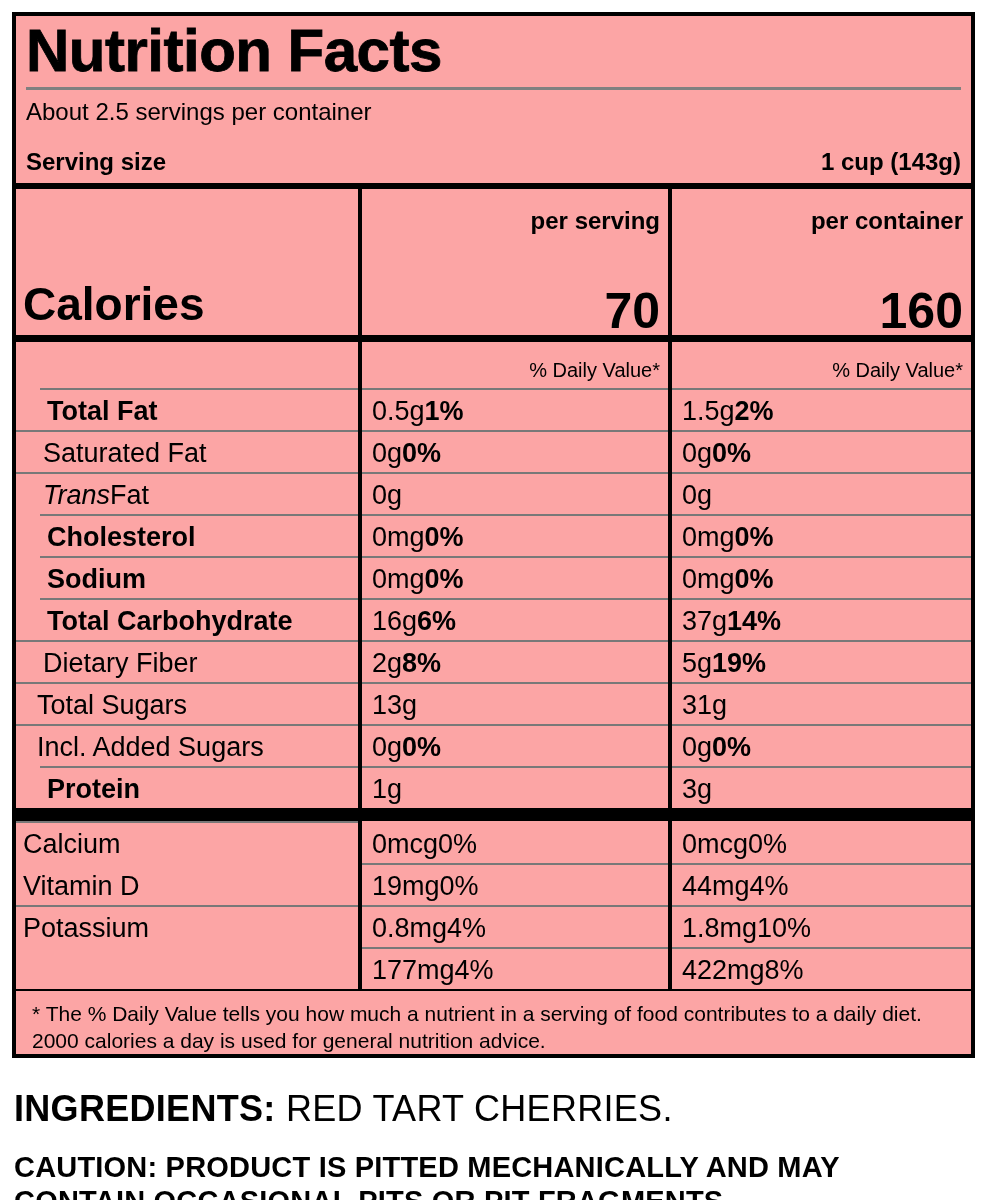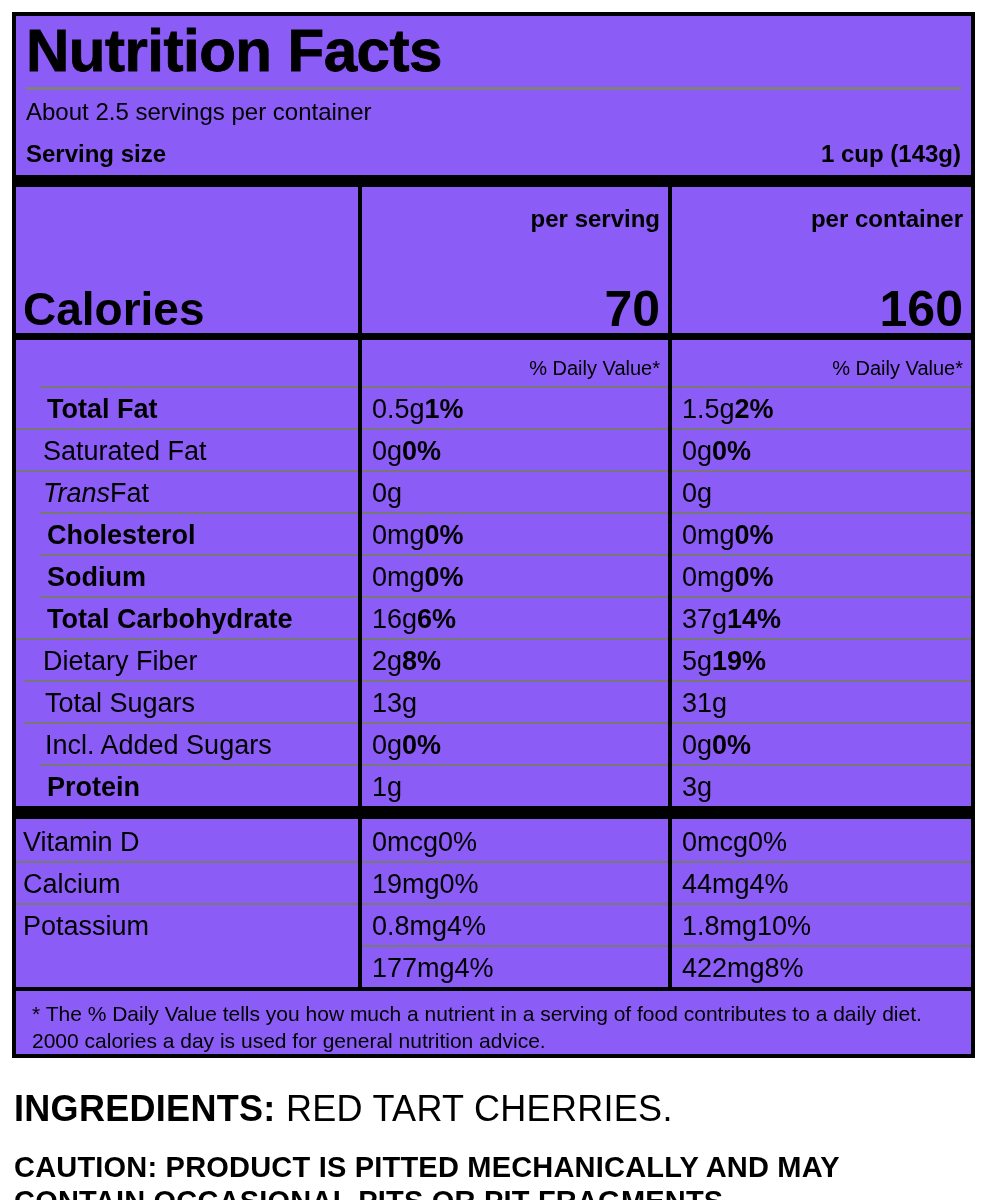--- a/index.html
+++ b/index.html
@@ -14,7 +14,7 @@
     margin:12px 0 0 12px;
     width:963px;height:1046px;
     border:4px solid #000;
-    background:#8b5cf6;
+    background:#fca5a5;
     display:flex;flex-direction:column;
   }
   

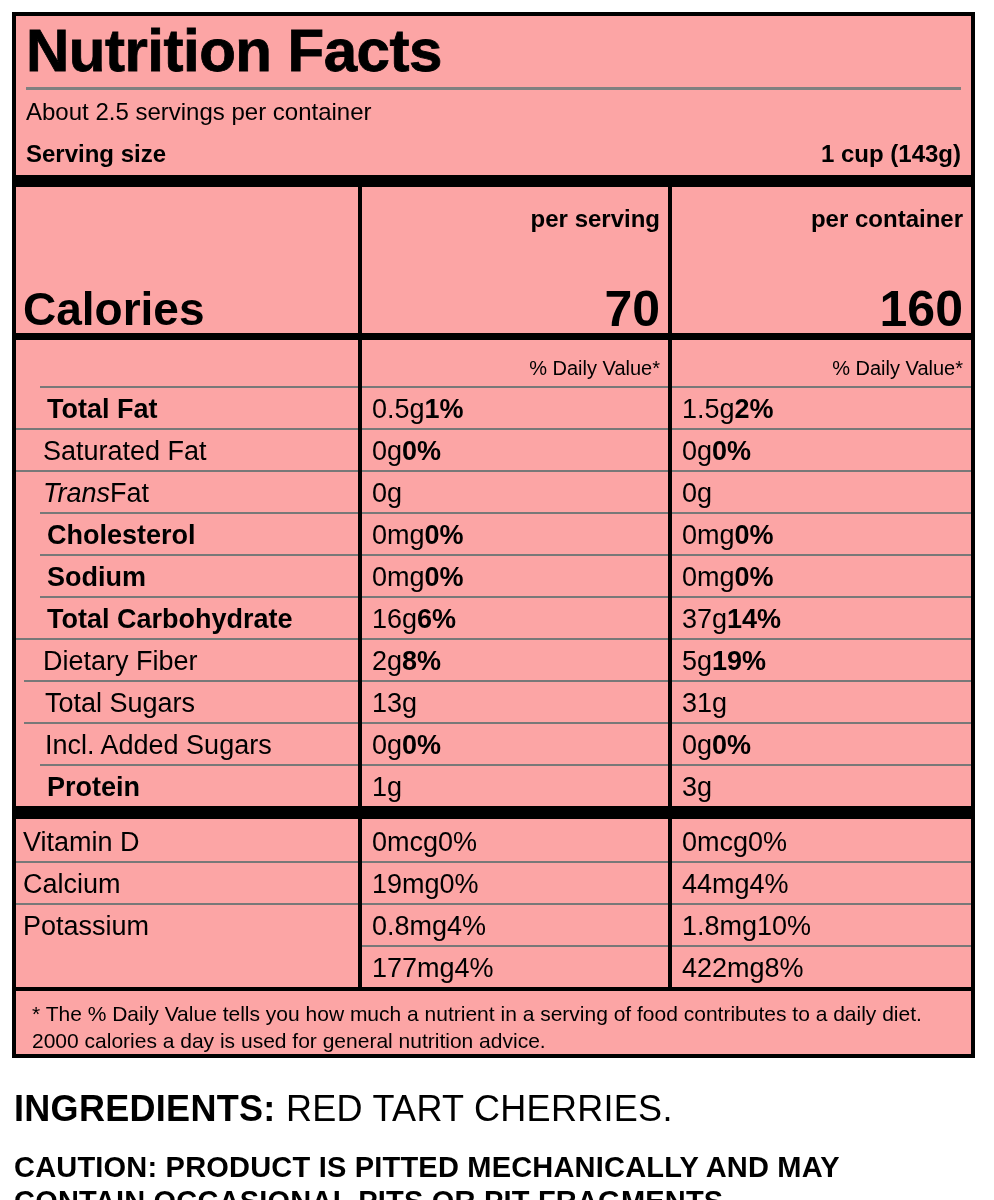--- a/index.html
+++ b/index.html
@@ -29,7 +29,7 @@
   .servings-line{font-size:24px;margin-top:8px;line-height:1.15;}
   .serving-size-line{
     display:flex;justify-content:space-between;align-items:baseline;
-    font-size:24px;font-weight:bold;margin-top:14px;line-height:1.15;
+    font-size:24px;font-weight:bold;margin-top:22px;line-height:1.15;
   }
   .thick-bar{height:16px;background:#000;margin-top:8px;}
   

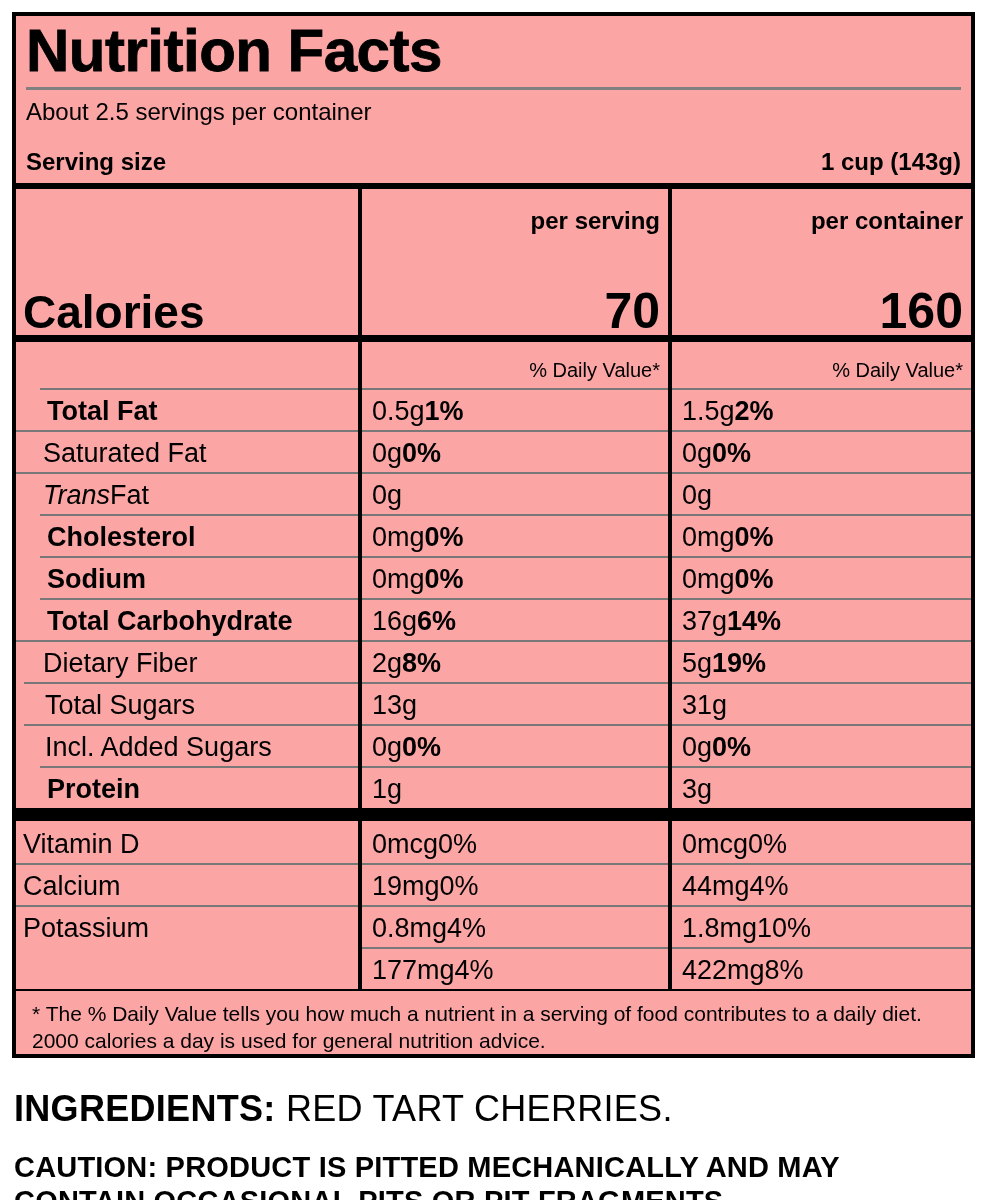--- a/index.html
+++ b/index.html
@@ -44,7 +44,7 @@
     font-size:24px;font-weight:bold;padding:0 8px 6px 12px;
   }
   .calcell{height:94px;display:flex;align-items:flex-end;}
-  .cal-label{font-size:46px;font-weight:bold;padding:0 0 2px 7px;line-height:0.9;}
+  .cal-label{font-size:46px;font-weight:bold;padding:0 0 10px 7px;line-height:0.9;}
   .cal-num{width:100%;display:flex;justify-content:flex-end;font-size:50px;font-weight:bold;padding:0 8px 2px 0;line-height:0.88;}
   .calbar{height:7px;background:#000;}
   .dvcell{

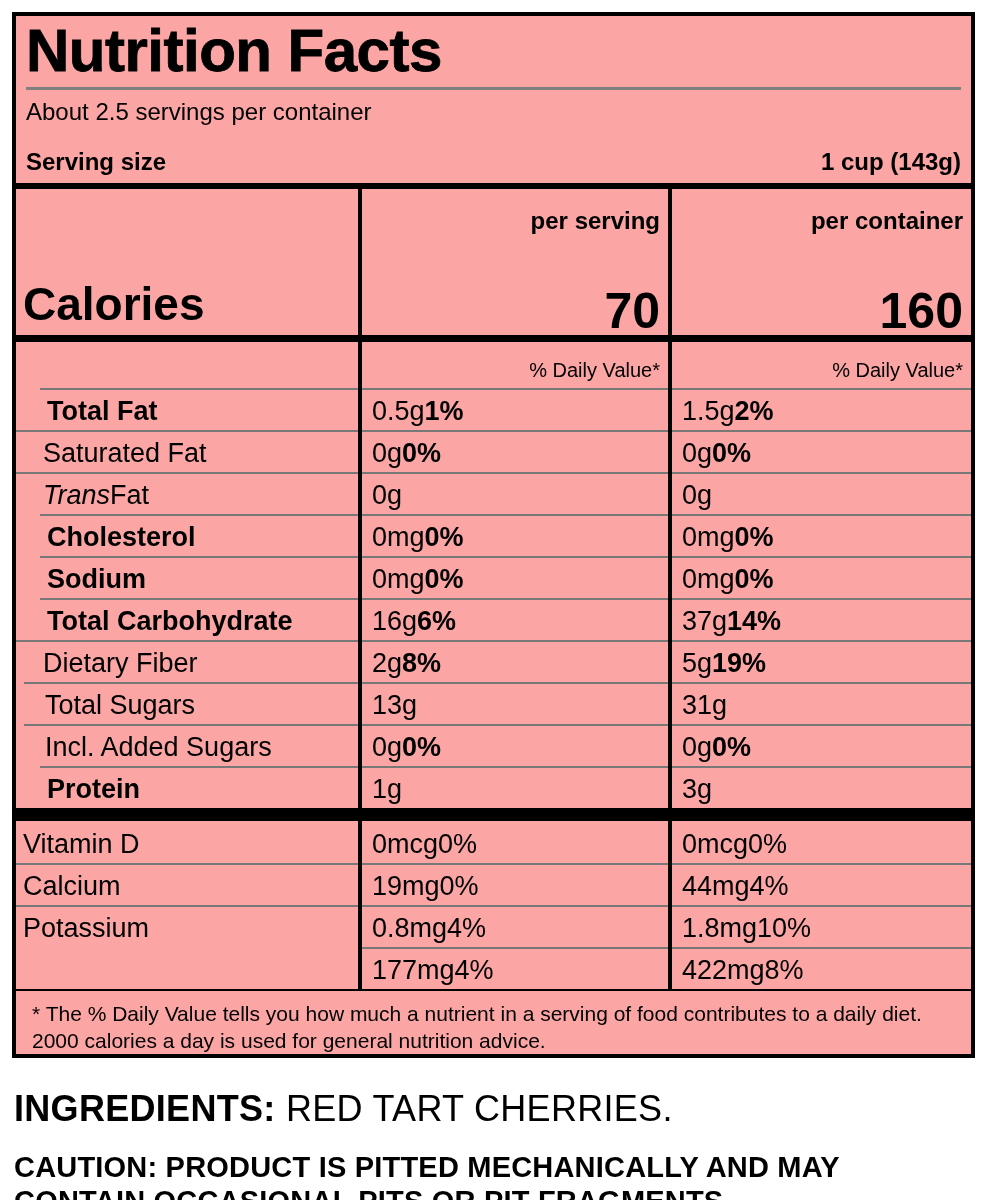--- a/index.html
+++ b/index.html
@@ -61,7 +61,7 @@
   .nrow.no-top{border-top:none;}
   .name-cell{padding-left:7px;}
   .name-cell.ind1{padding-left:27px;}
-  .name-cell.ind2{padding-left:21px;margin-left:8px;}
+  .name-cell.ind2{padding-left:21px;}
   .name-cell.b{font-weight:bold;margin-left:24px;}
   .val-cell{justify-content:flex-start;padding-left:10px;padding-right:8px;}
   .val-cell .dv.b{font-weight:bold;}

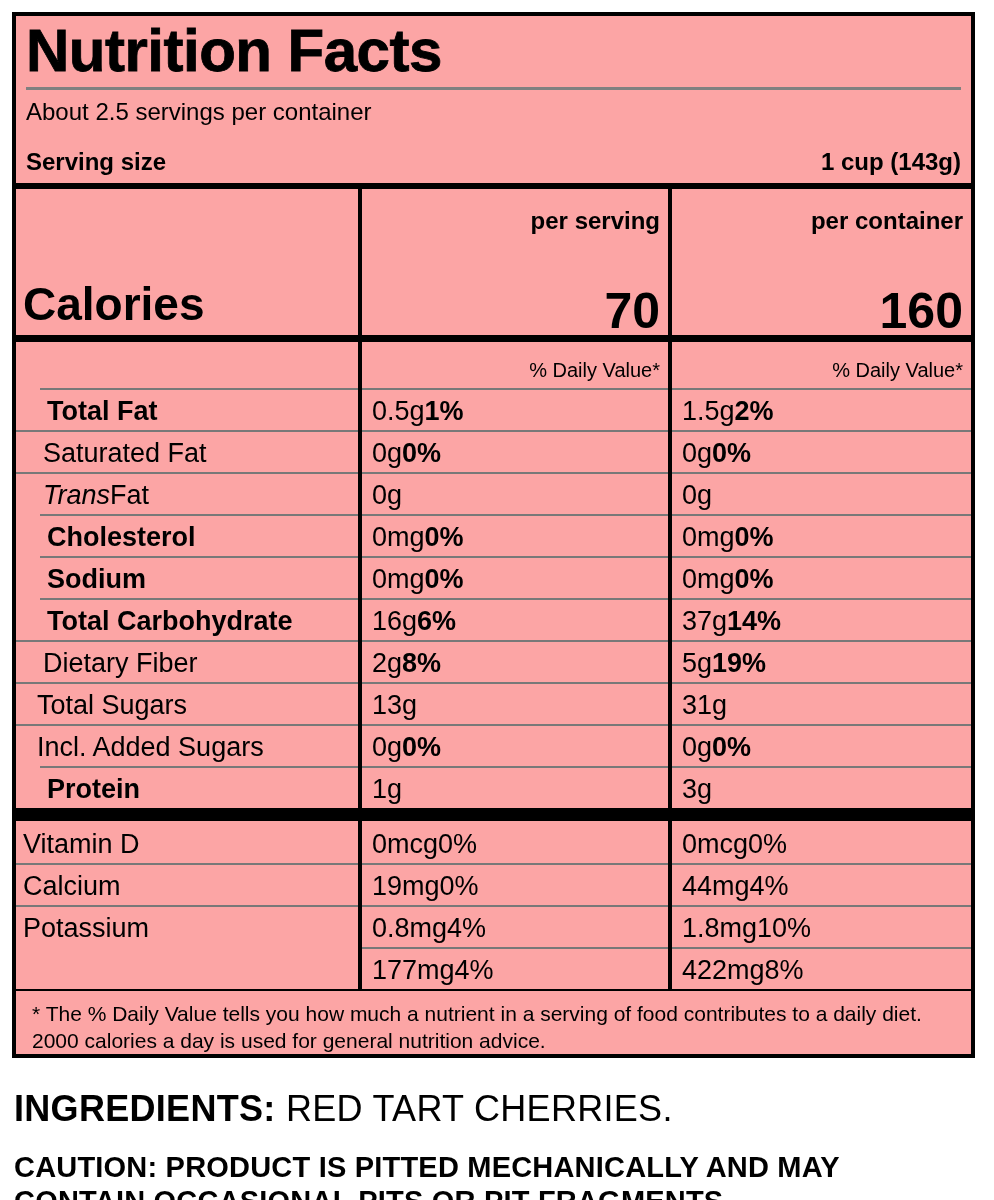--- a/index.html
+++ b/index.html
@@ -116,8 +116,8 @@
         <div class="nrow name-cell  ind2">Incl. Added Sugars</div>
         <div class="nrow name-cell  b">Protein</div>
         <div class="bar13"></div>
+        <div class="nrow name-cell ">Calcium</div>
         <div class="nrow name-cell no-top">Vitamin D</div>
-        <div class="nrow name-cell ">Calcium</div>
         <div class="nrow name-cell ">Potassium</div>
       </div>
 

